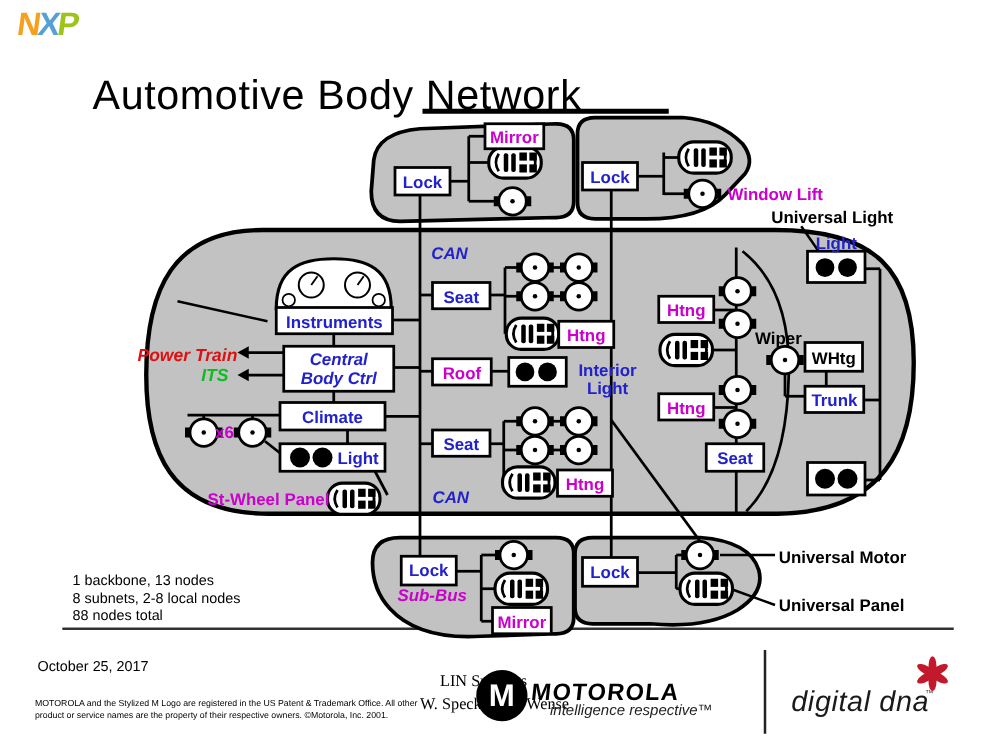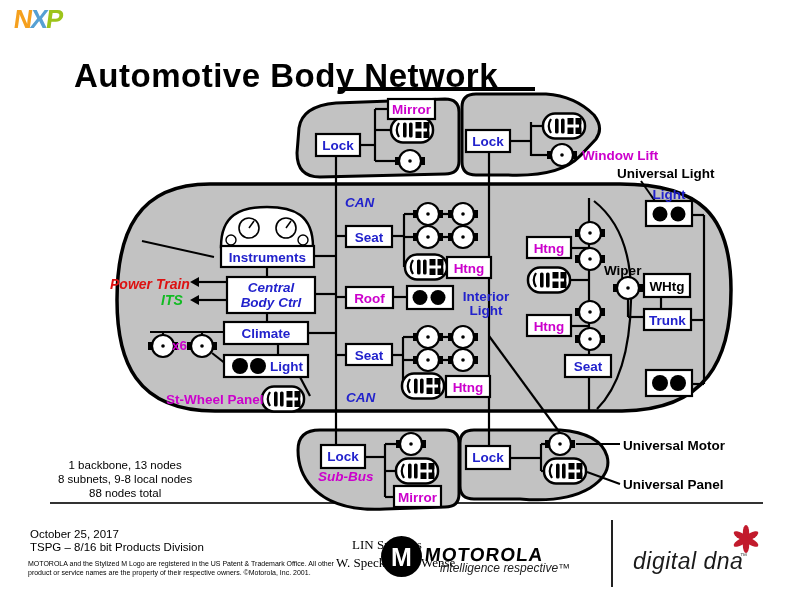--- a/index.html
+++ b/index.html
@@ -9,7 +9,7 @@
   .nxp{position:absolute;left:14px;top:4px;font-size:26px;font-weight:bold;
        transform:skewX(-8deg);letter-spacing:-2px;z-index:4;}
   
-  .title{position:absolute;left:74px;top:57px;font-size:33px;font-weight:bold;
+  .title{position:absolute;left:74px;top:57px;font-size:33px;font-weight:normal;
          color:#000;letter-spacing:.5px;z-index:3;white-space:nowrap;}
   .title-underline{position:absolute;left:338px;top:87px;width:197px;height:4px;background:#000;z-index:3;}
   

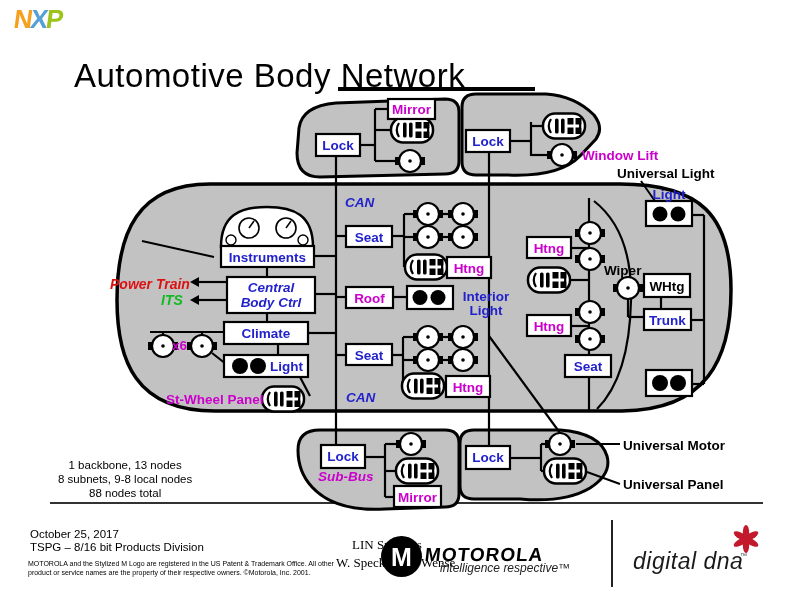--- a/index.html
+++ b/index.html
@@ -29,7 +29,7 @@
   .t-grn-i{fill:#11BB22;font-weight:bold;font-style:italic;font-size:14px;}
   .mid{text-anchor:middle;}
   
-  .stats{position:absolute;left:58px;top:458px;font-size:11.5px;line-height:14px;color:#000;z-index:1;text-align:center;}
+  .stats{position:absolute;left:58px;top:458px;font-size:11.5px;line-height:14px;color:#000;z-index:1;}
   
   .hline{position:absolute;left:50px;top:502px;width:713px;height:1.5px;background:#333;z-index:1;}
   .date-block{position:absolute;left:30px;top:528px;font-size:11.5px;line-height:13px;color:#000;z-index:4;}

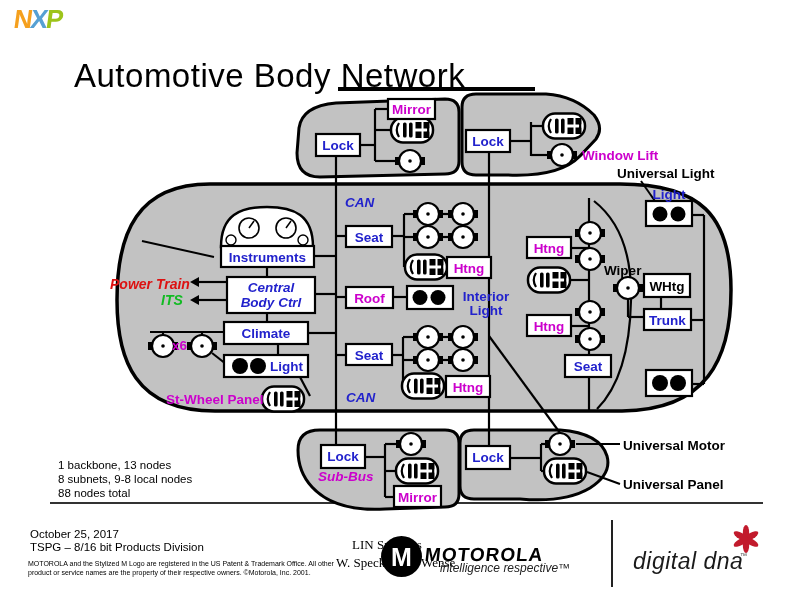--- a/index.html
+++ b/index.html
@@ -335,7 +335,7 @@
 
   <div class="stats">
     <div>1 backbone, 13 nodes</div>
-    <div>8 subnets, 9-8 local nodes</div>
+    <div>8 subnets, 2-8 local nodes</div>
     <div>88 nodes total</div>
   </div>
 

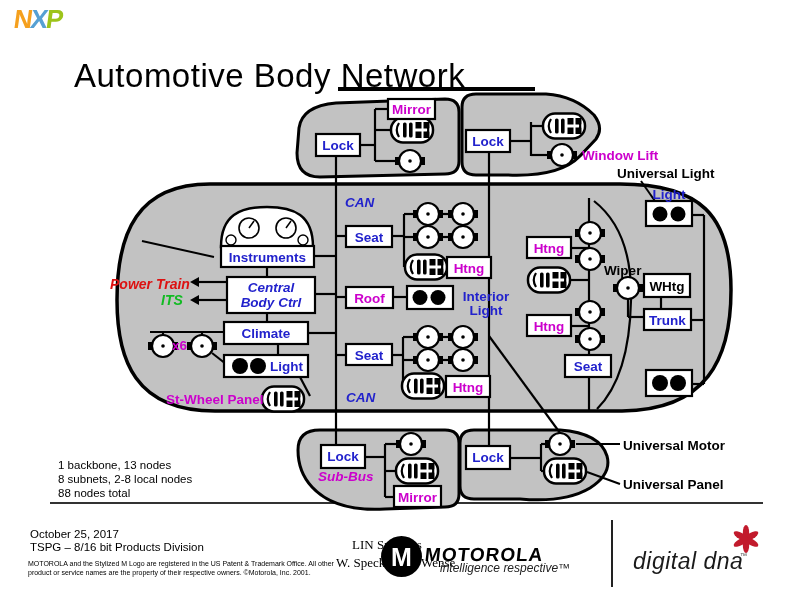--- a/index.html
+++ b/index.html
@@ -342,7 +342,6 @@
   <div class="hline"></div>
   <div class="date-block">
     <div>October 25, 2017</div>
-    <div>TSPG – 8/16 bit Products Division</div>
   </div>
   <div class="legal">
     <div>MOTOROLA and the Stylized M Logo are registered in the US Patent &amp; Trademark Office. All other</div>

